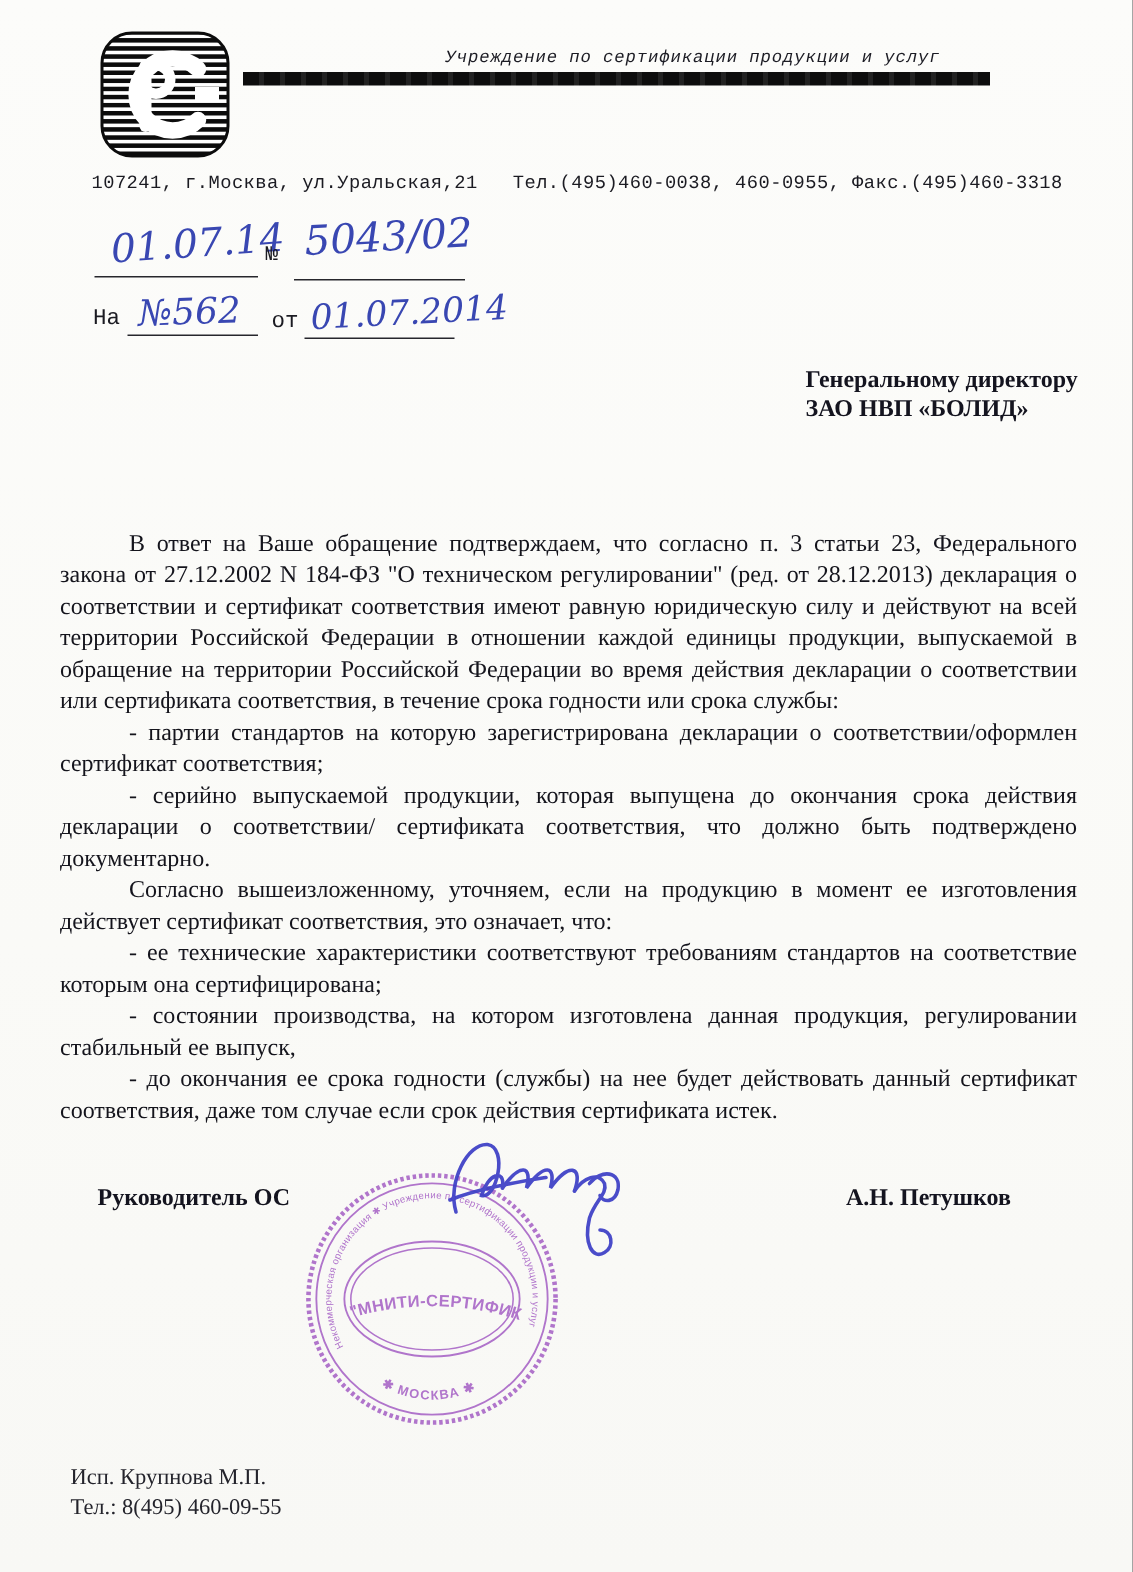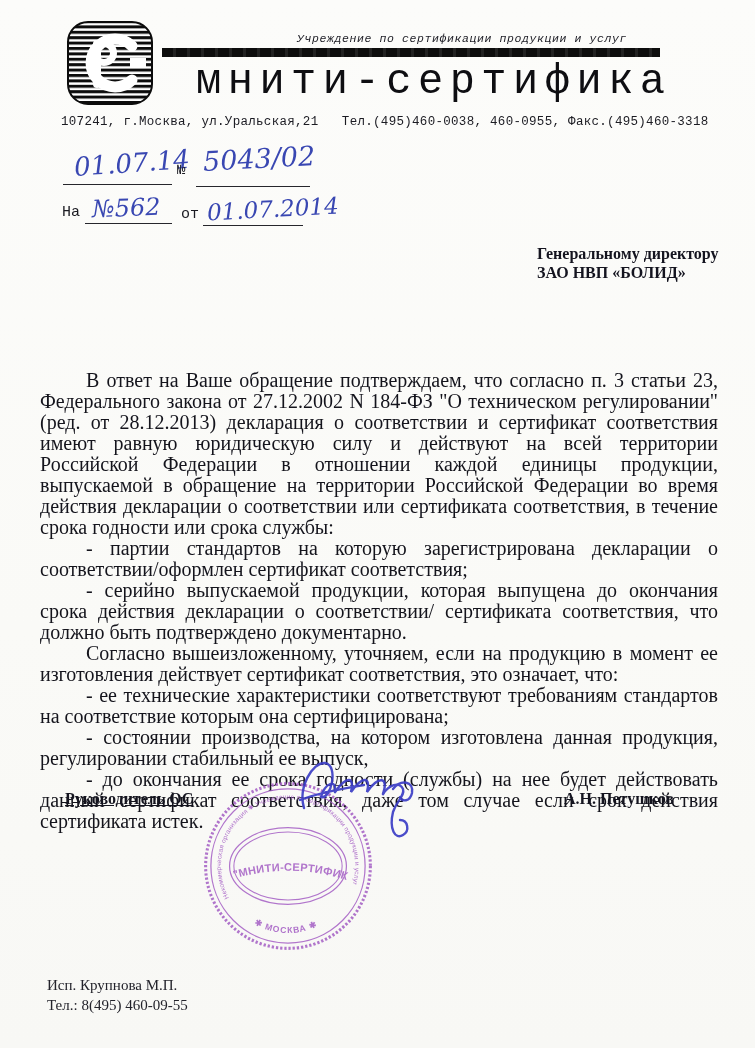--- a/index.html
+++ b/index.html
@@ -103,7 +103,6 @@
 
   <div class="header-bar"></div>
 
-  <div class="org-title">мнити-сертифика</div>
 
   <div class="address-line">107241, г.Москва, ул.Уральская,21   Тел.(495)460-0038, 460-0955, Факс.(495)460-3318</div>
 

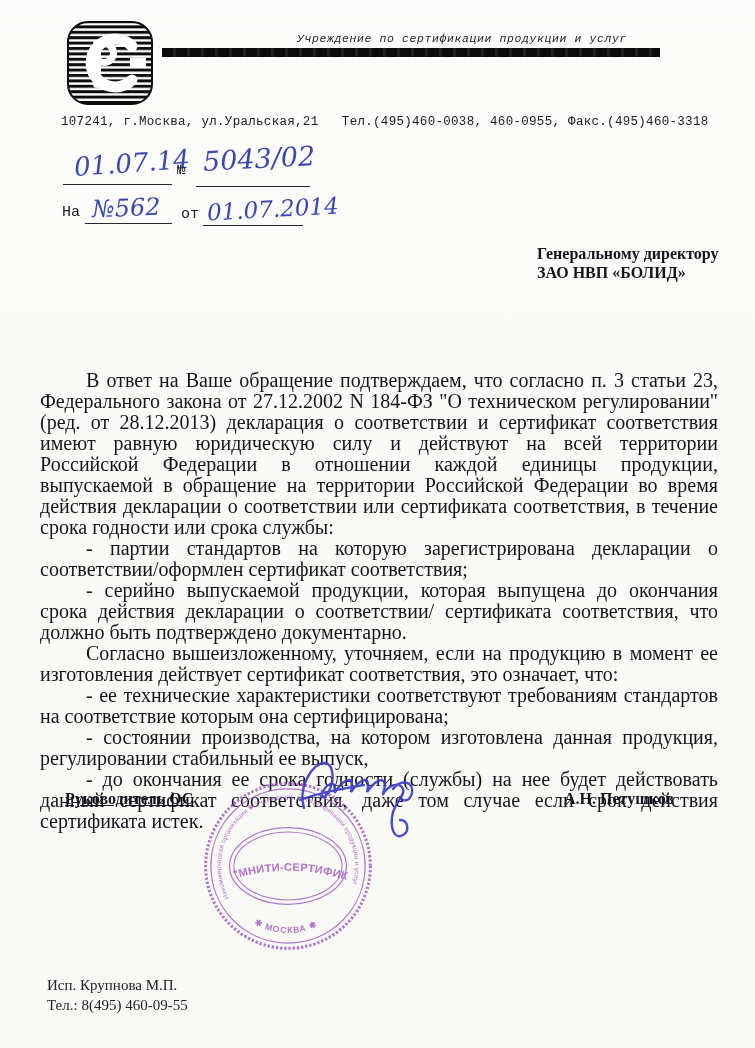--- a/index.html
+++ b/index.html
@@ -57,8 +57,8 @@
   }
   
   .letter-body{
-    position:absolute;left:40px;top:370px;width:678px;
-    font-size:20px;line-height:21px;text-align:justify;color:#14141c;
+    position:absolute;left:40px;top:352px;width:678px;
+    font-size:16px;line-height:21px;text-align:justify;color:#14141c;
   }
   .letter-body p{margin:0;text-indent:46px;}
   

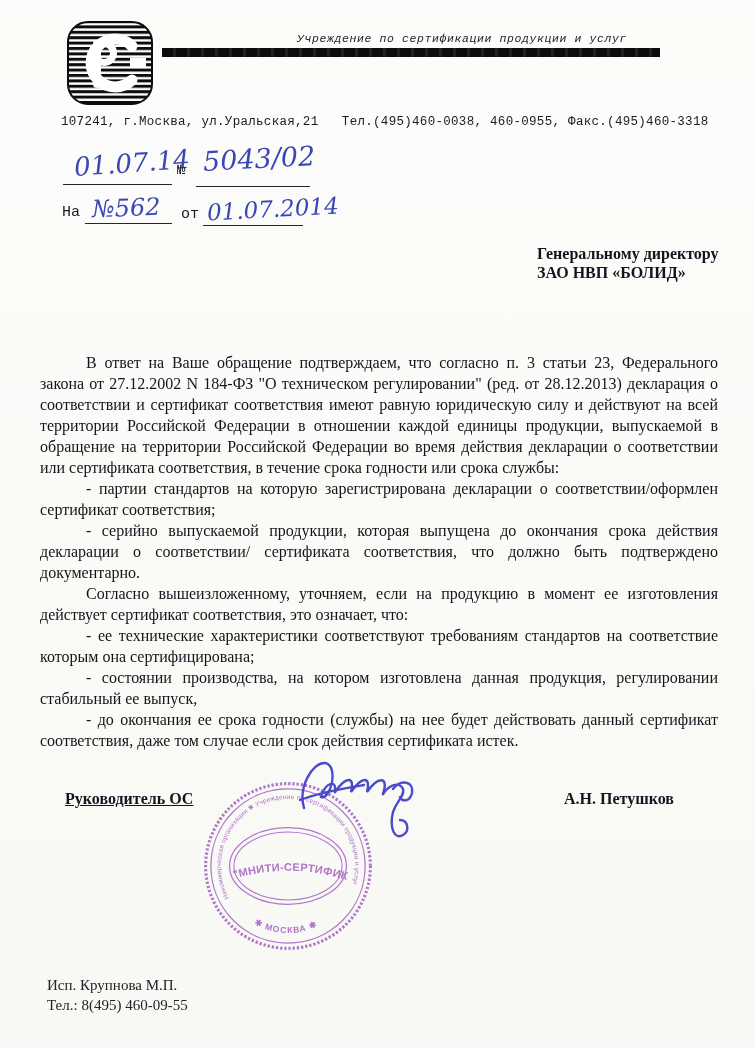--- a/index.html
+++ b/index.html
@@ -62,7 +62,7 @@
   }
   .letter-body p{margin:0;text-indent:46px;}
   
-  .sig-position{position:absolute;left:65px;top:790px;font-size:16px;font-weight:bold;color:#14141f;text-decoration:underline;}
+  .sig-position{position:absolute;left:65px;top:790px;font-size:16px;font-weight:bold;color:#14141f;}
   .sig-name{position:absolute;left:564px;top:790px;font-size:16px;font-weight:bold;color:#14141f;}
   .stamp{position:absolute;left:197px;top:775px;z-index:2;filter:blur(.3px);opacity:.88;}
   .signature{position:absolute;left:298px;top:750px;z-index:3;}

